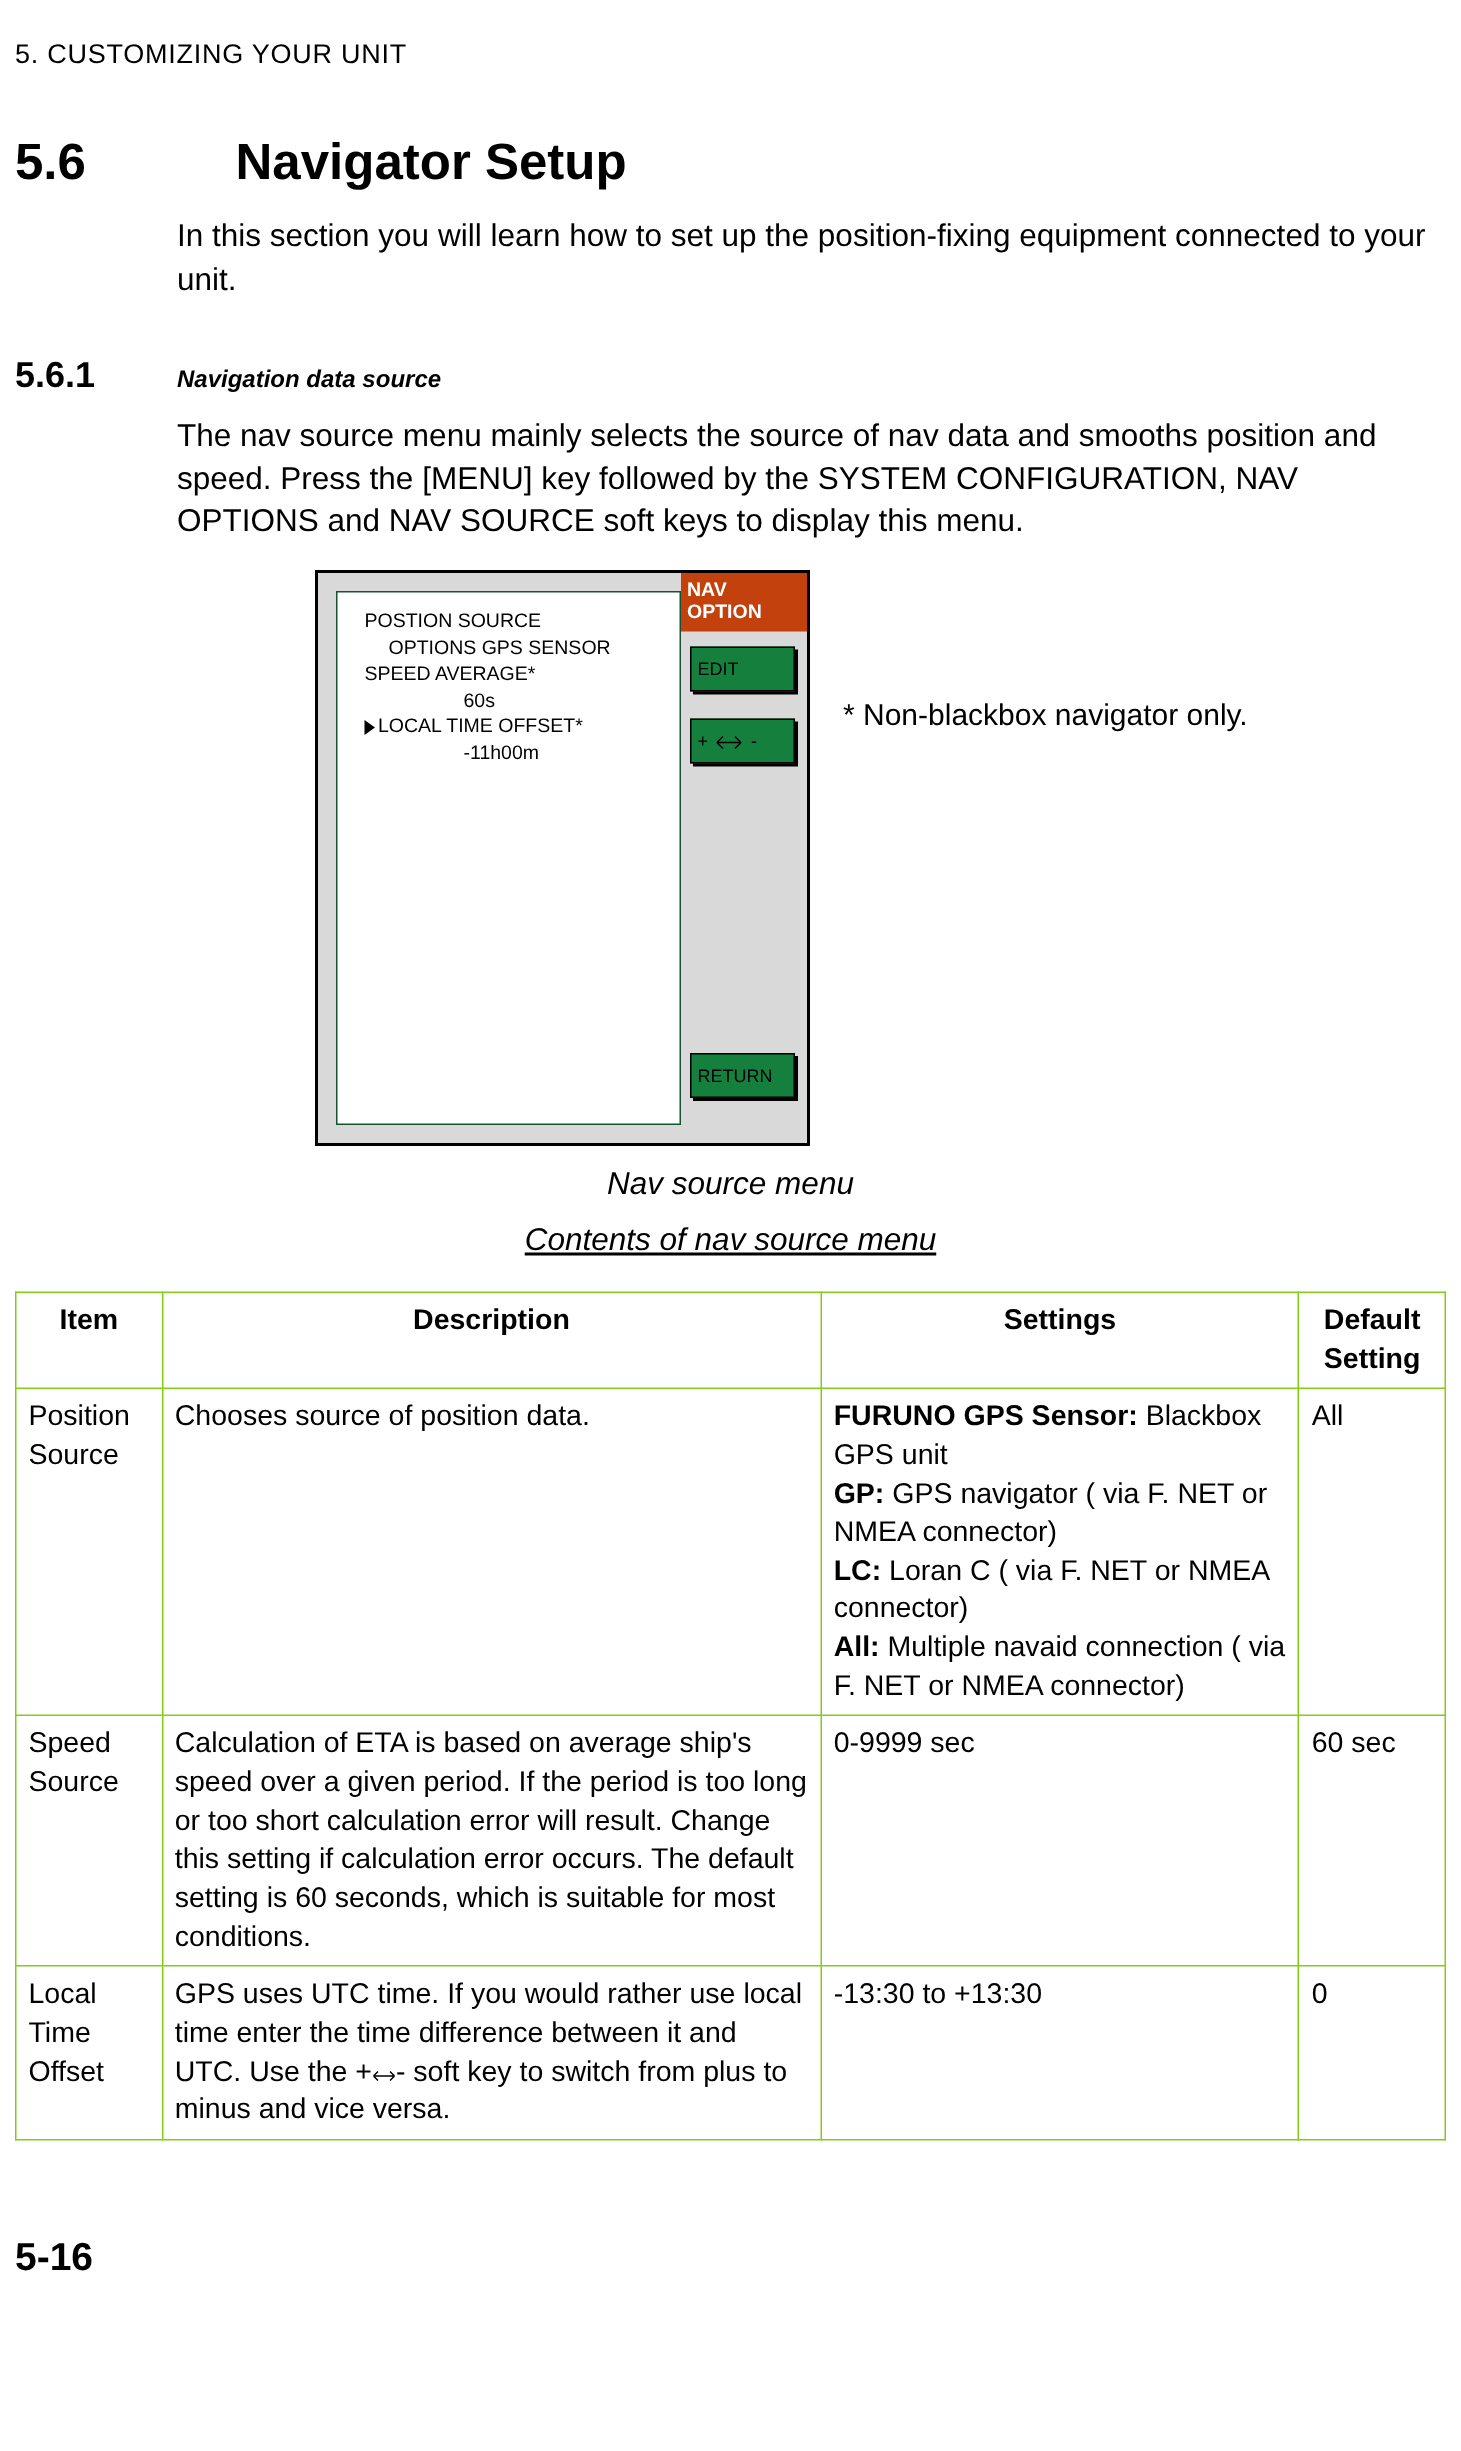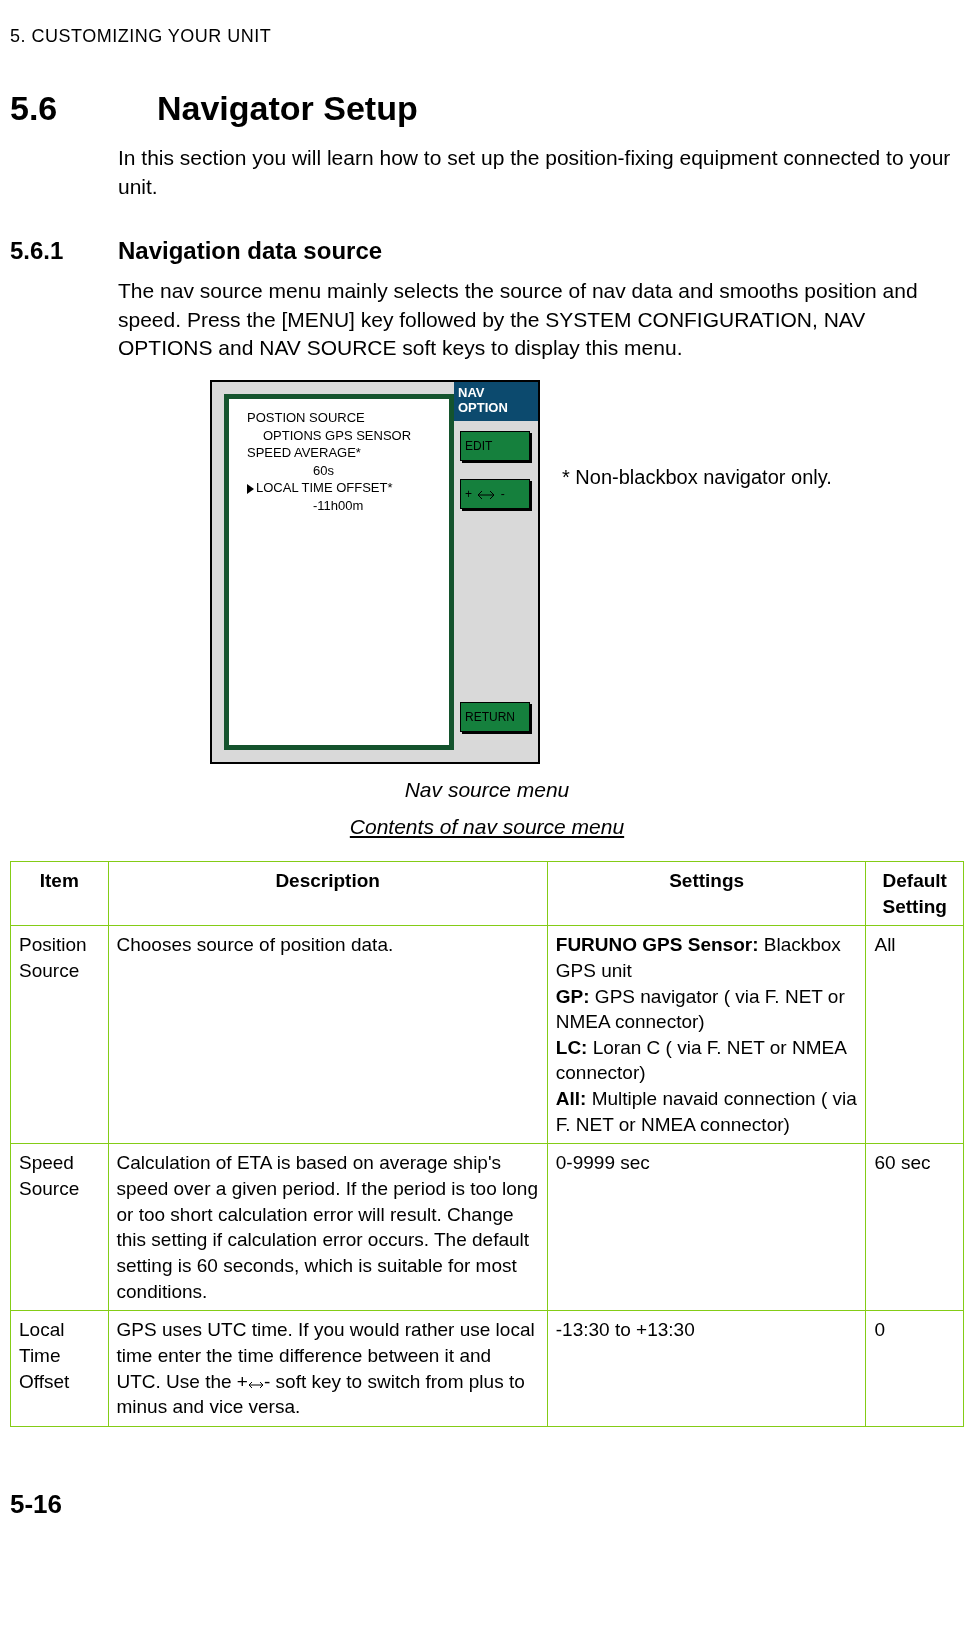--- a/index.html
+++ b/index.html
@@ -49,8 +49,9 @@
     width: 108px;
   }
   .h2-title {
-    font-size: 24px;
-    font-weight: bold;
+    font-size: 16px;
+    font-weight: bold;
+    font-style: italic;
   }
   .sub-text {
     font-size: 21px;

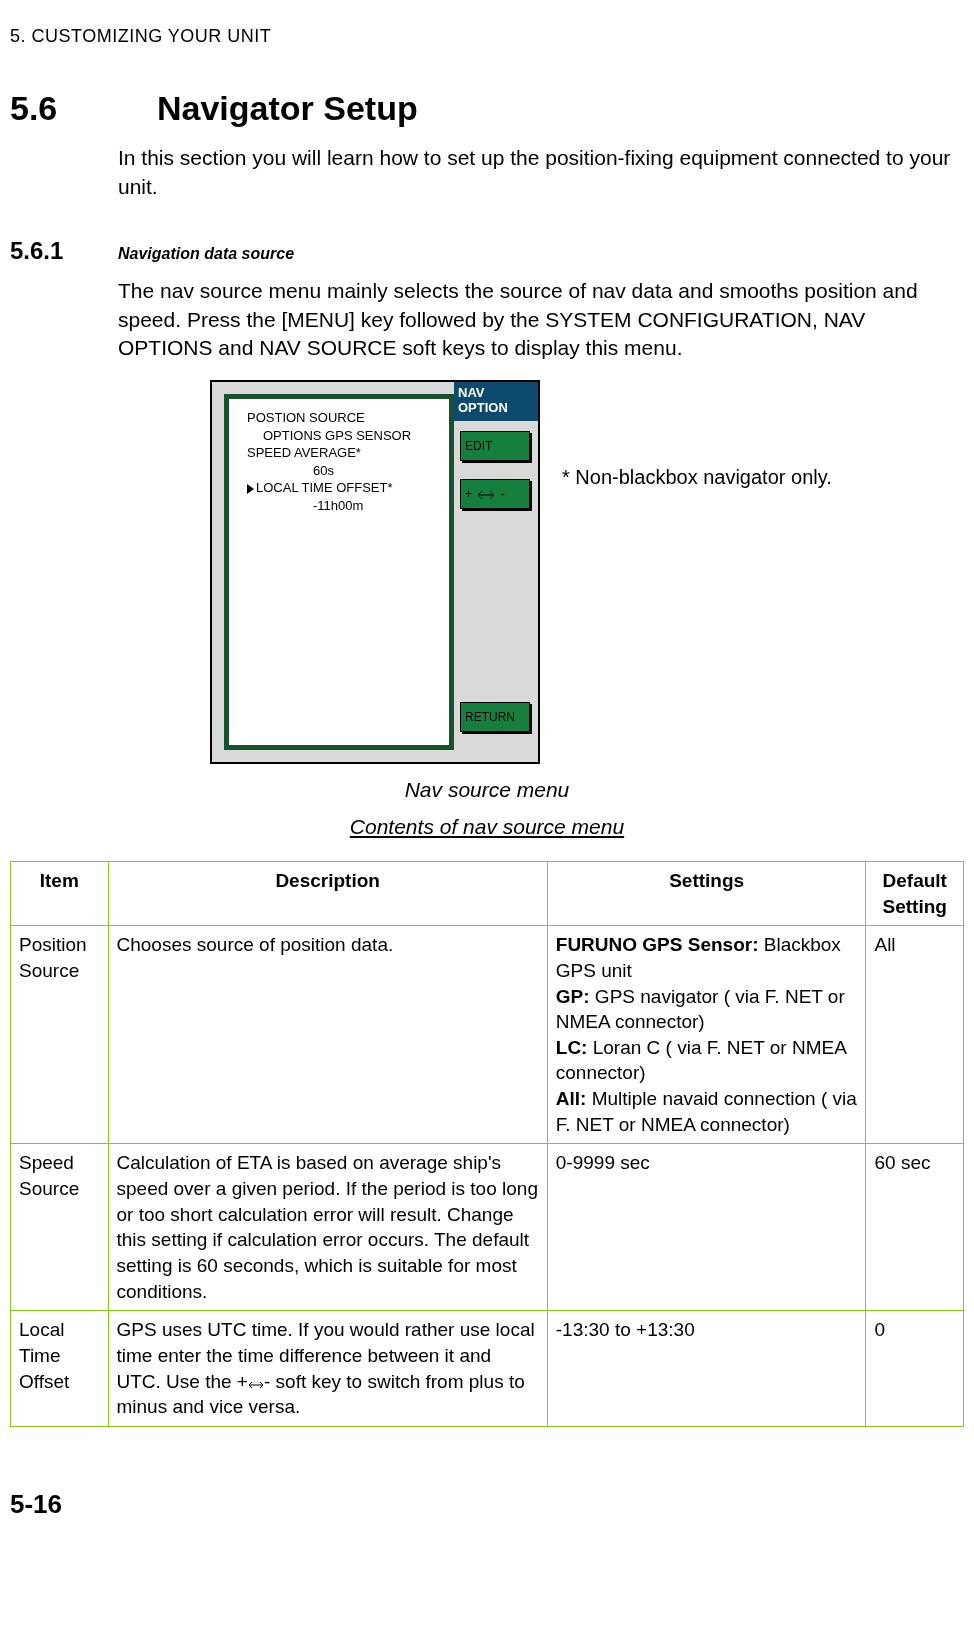--- a/index.html
+++ b/index.html
@@ -97,7 +97,7 @@
     box-sizing: border-box;
   }
   .side-header {
-    background: #0c4a6e;
+    background: #c2410c;
     color: #fff;
     font-weight: bold;
     font-size: 13px;

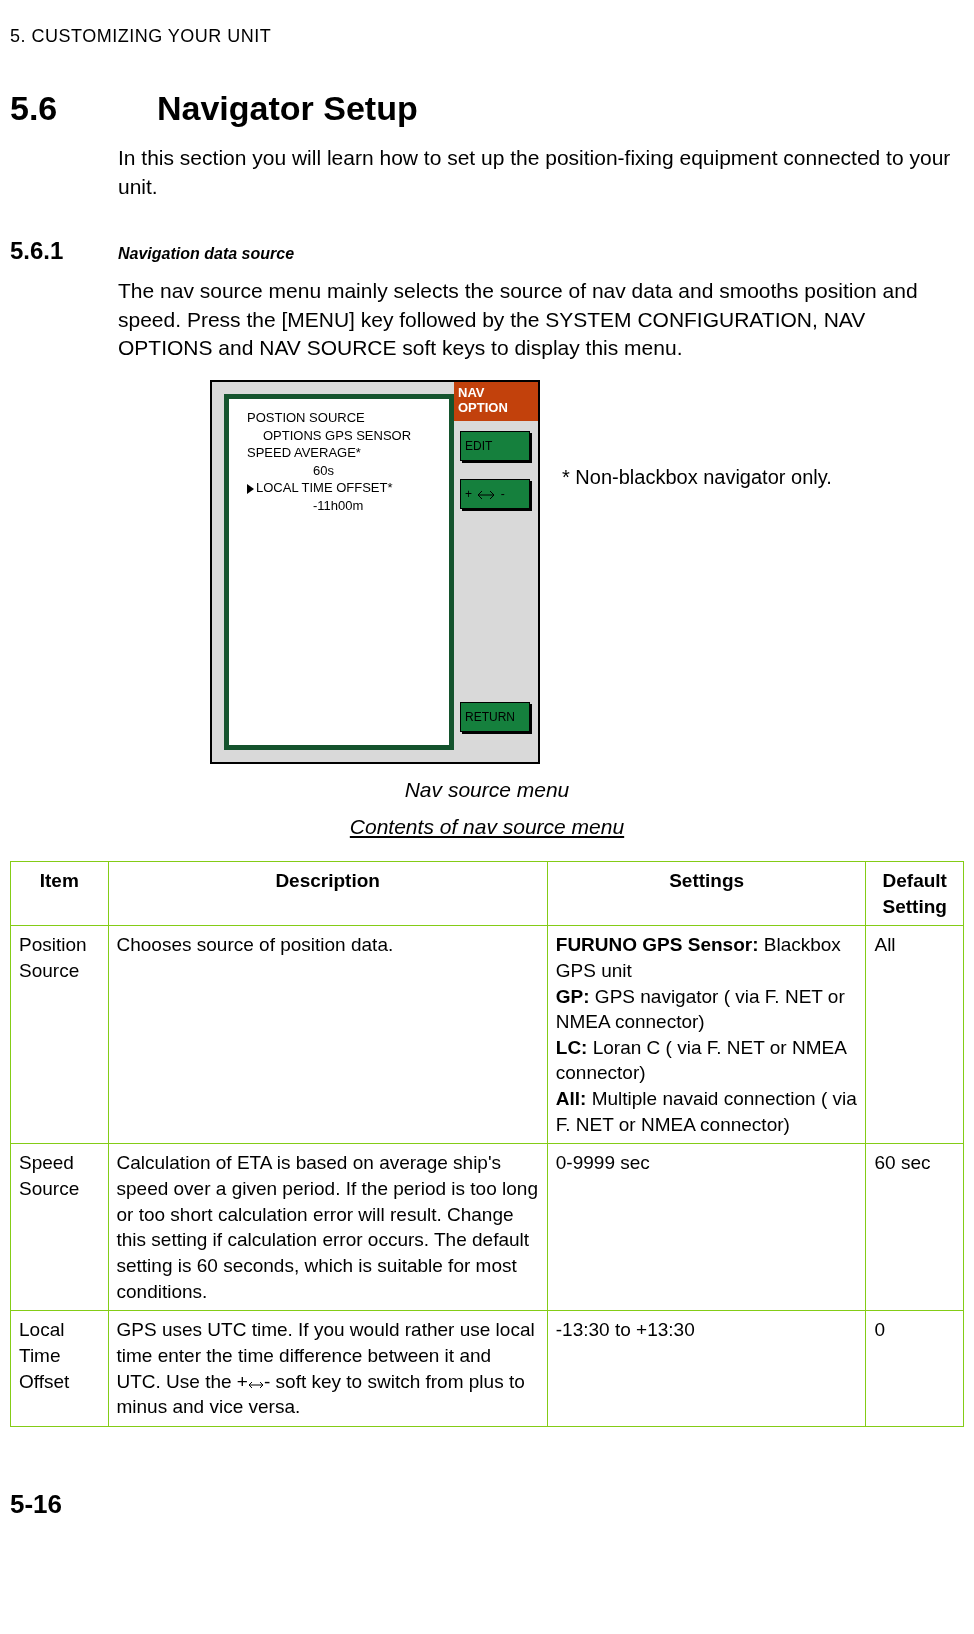--- a/index.html
+++ b/index.html
@@ -74,7 +74,7 @@
   }
   .device-main {
     background: #fff;
-    border: 5px solid #14532d;
+    border: 1px solid #14532d;
     margin: 12px 0 12px 12px;
     flex: 1;
     font-size: 13px;

